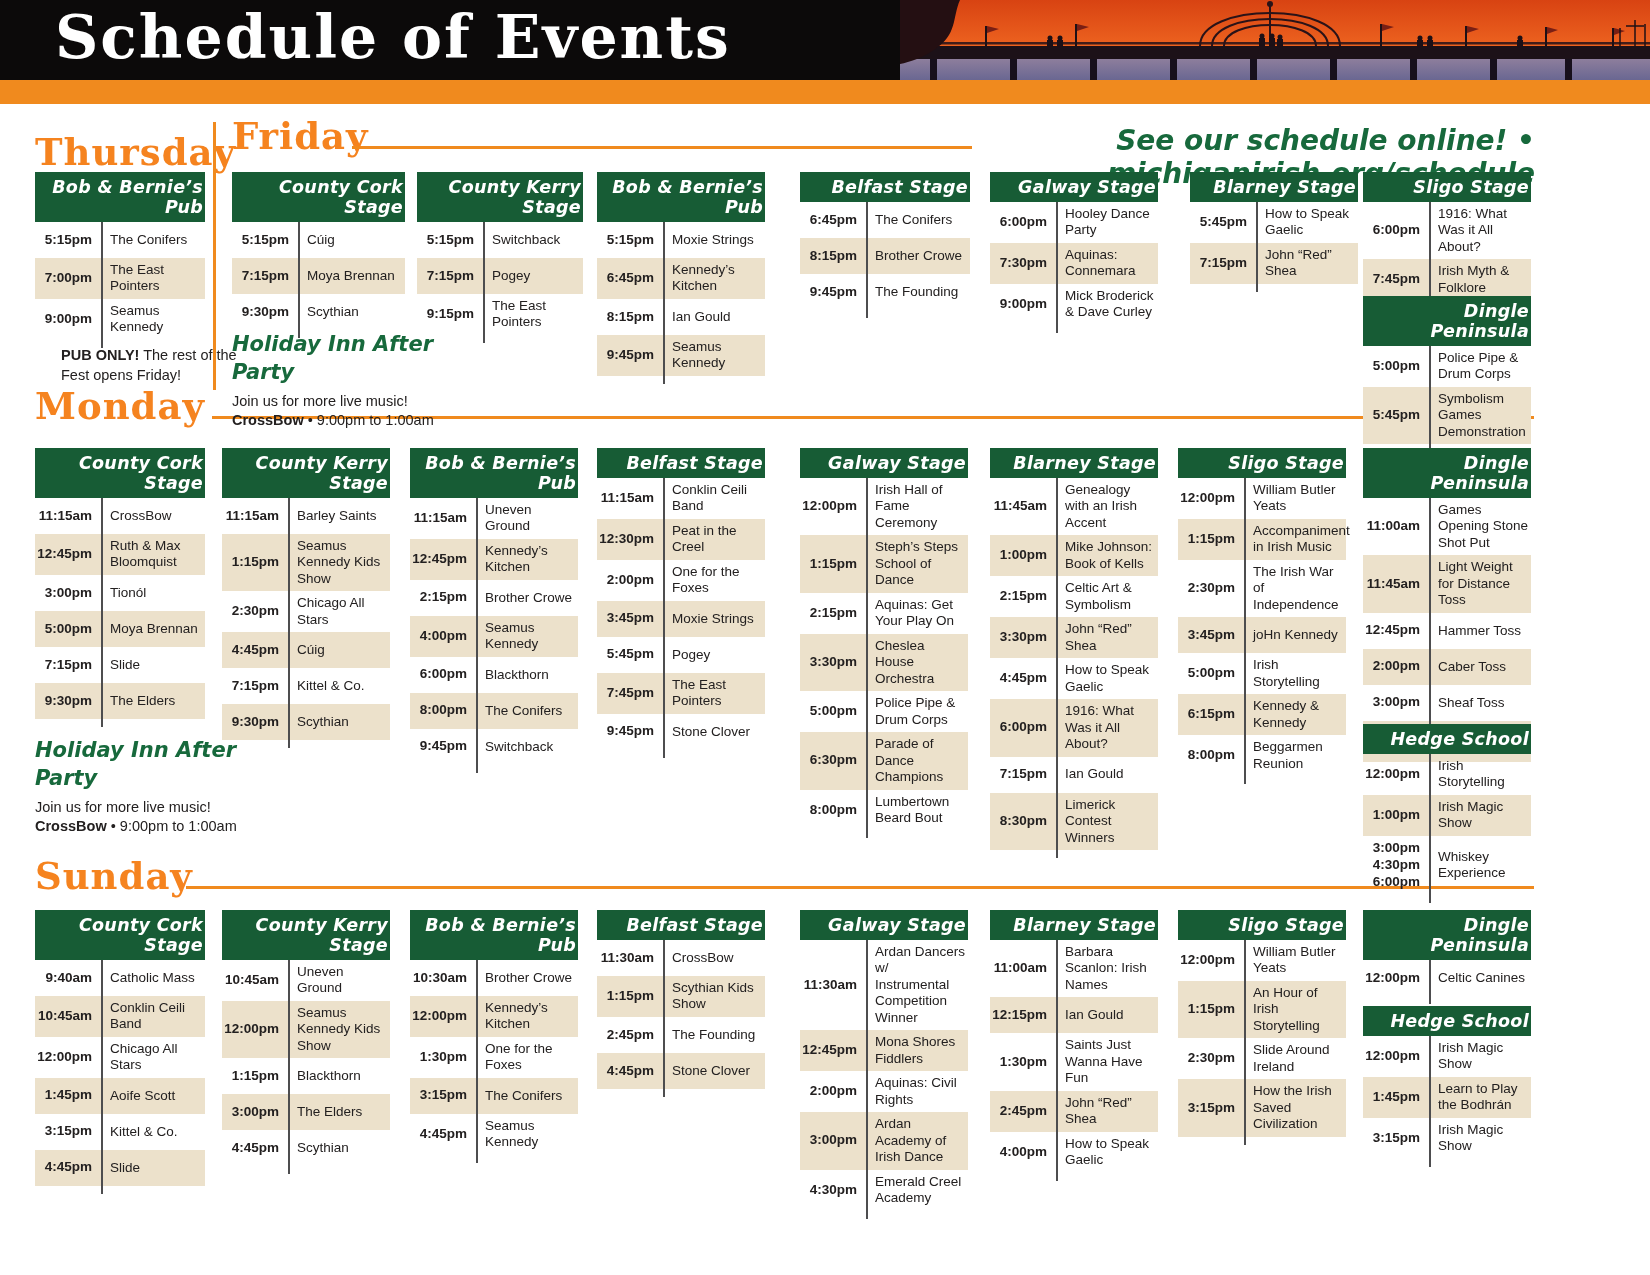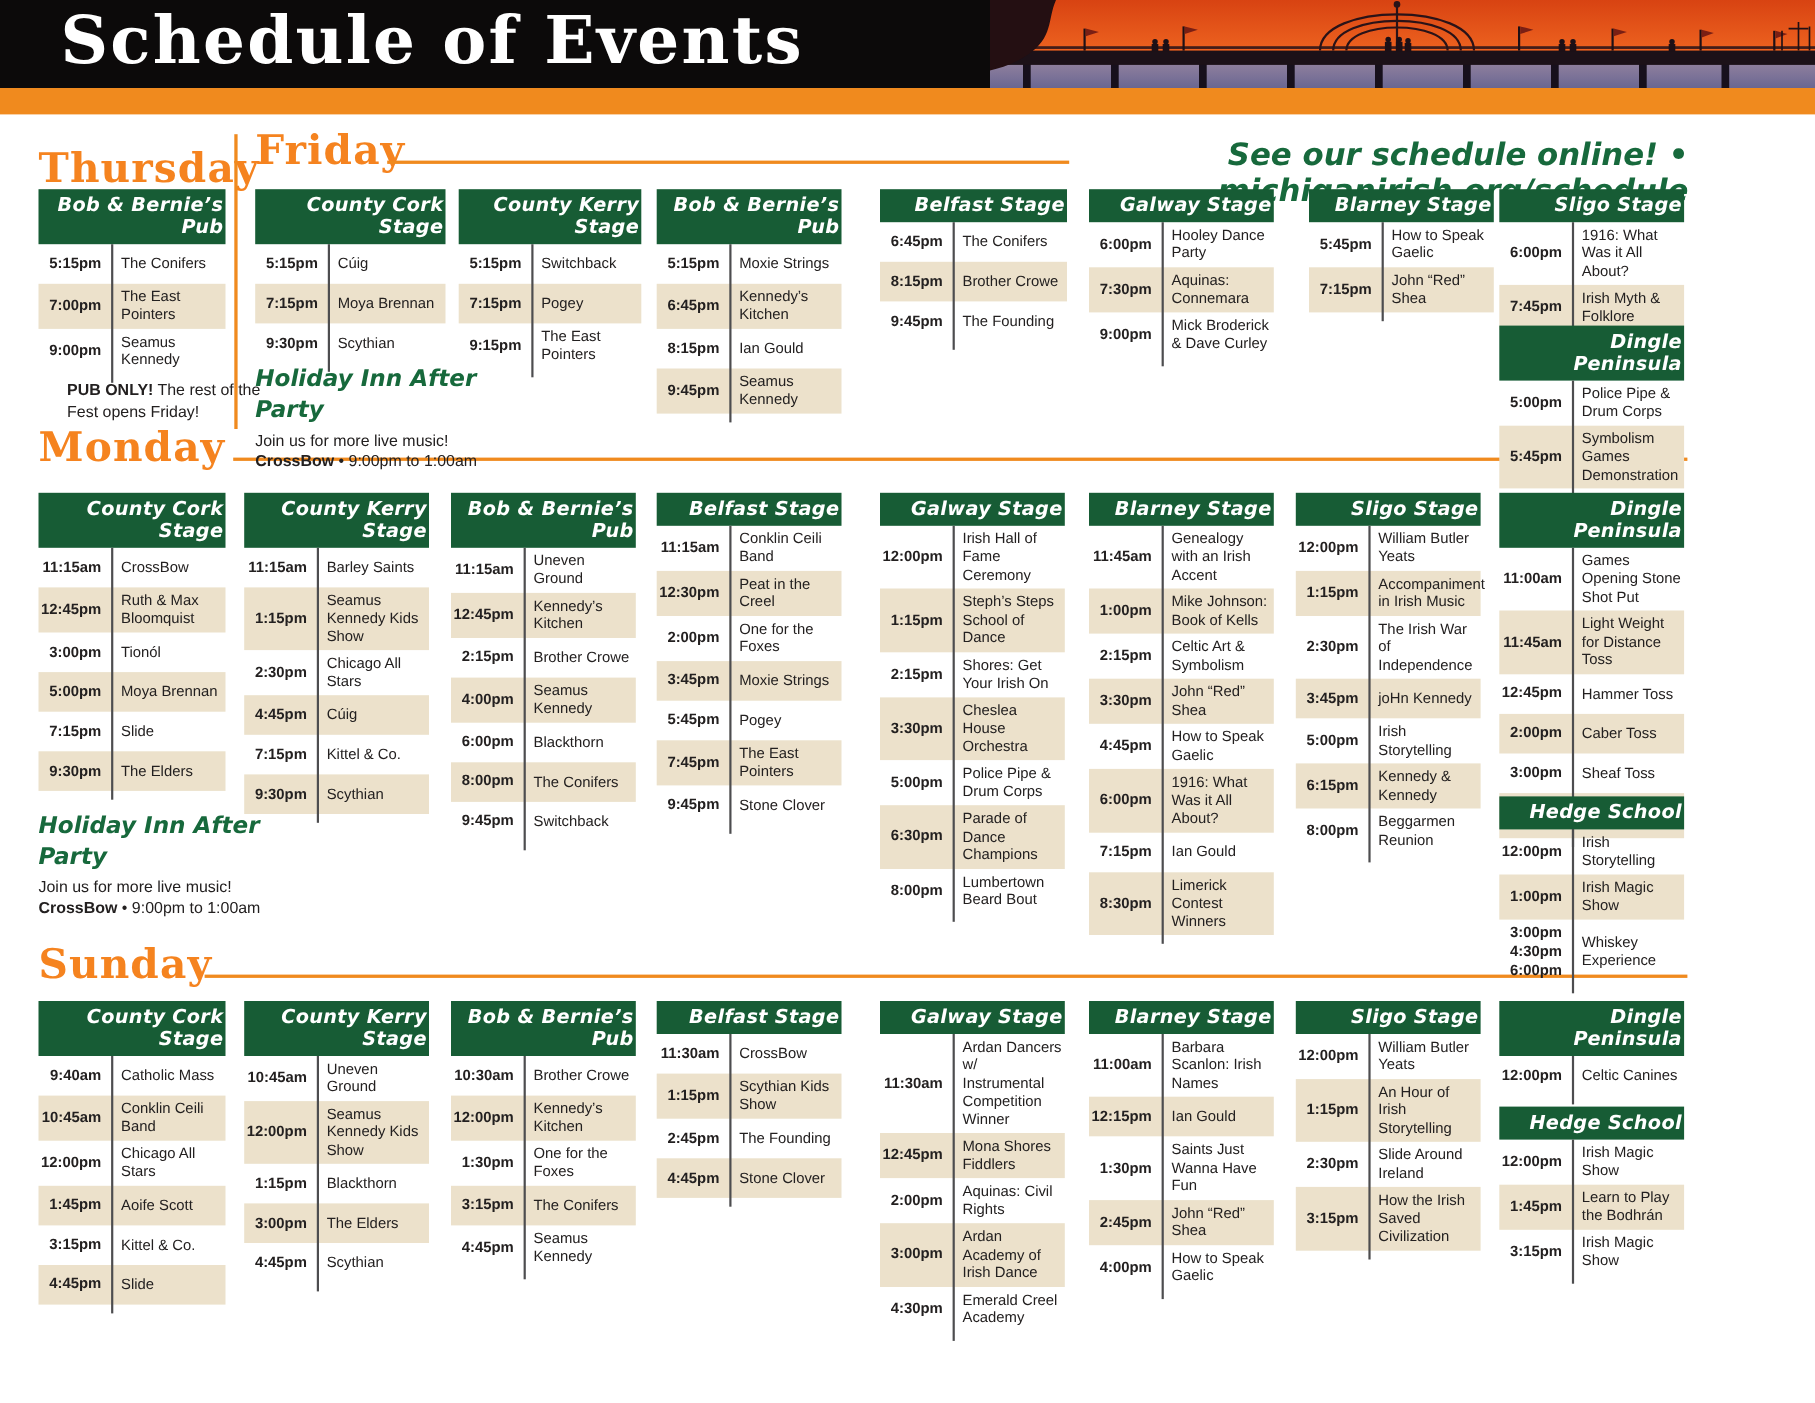--- a/index.html
+++ b/index.html
@@ -556,7 +556,7 @@
           <div class="time">
             <div>2:15pm</div>
           </div>
-          <div class="act">Shores: Get Your Irish On</div>
+          <div class="act">Aquinas: Get Your Play On</div>
         </div>
         <div class="row alt">
           <div class="time">

